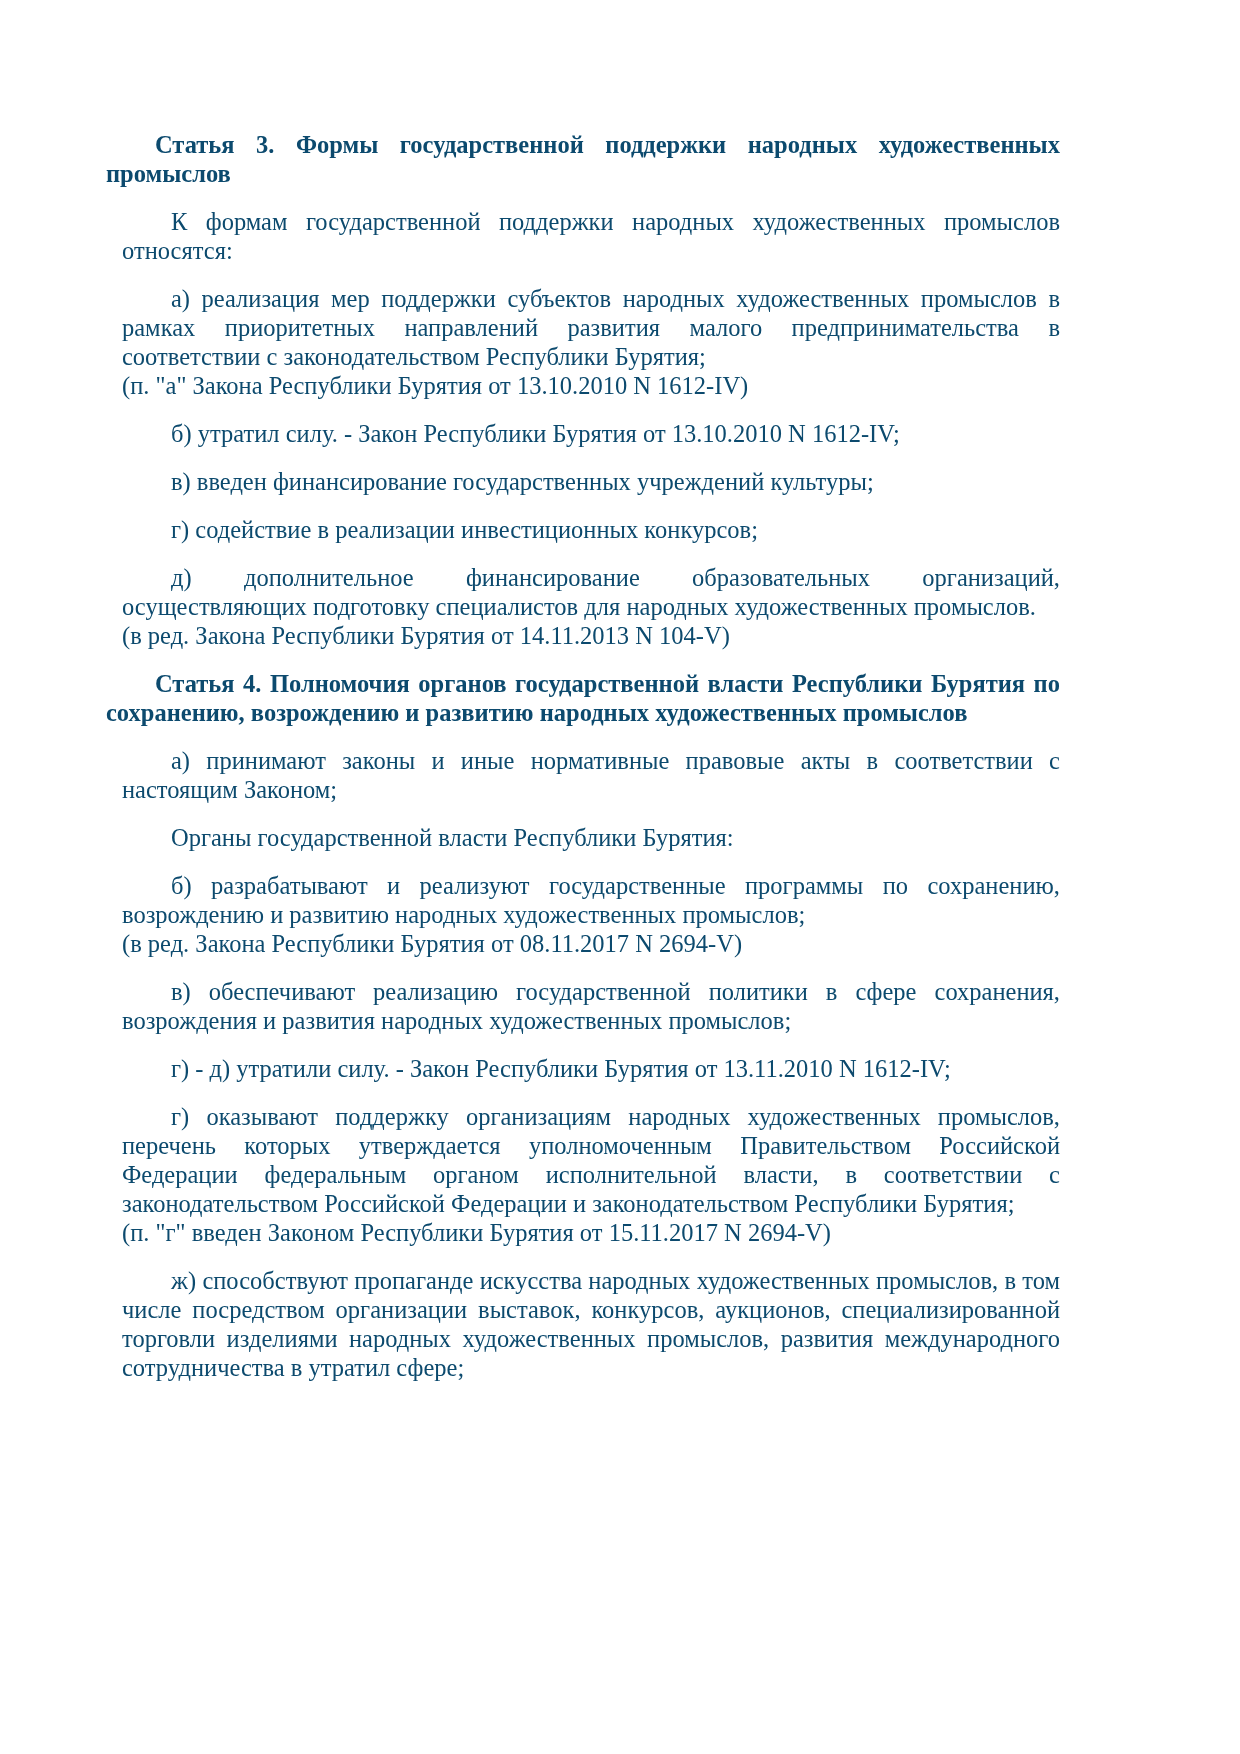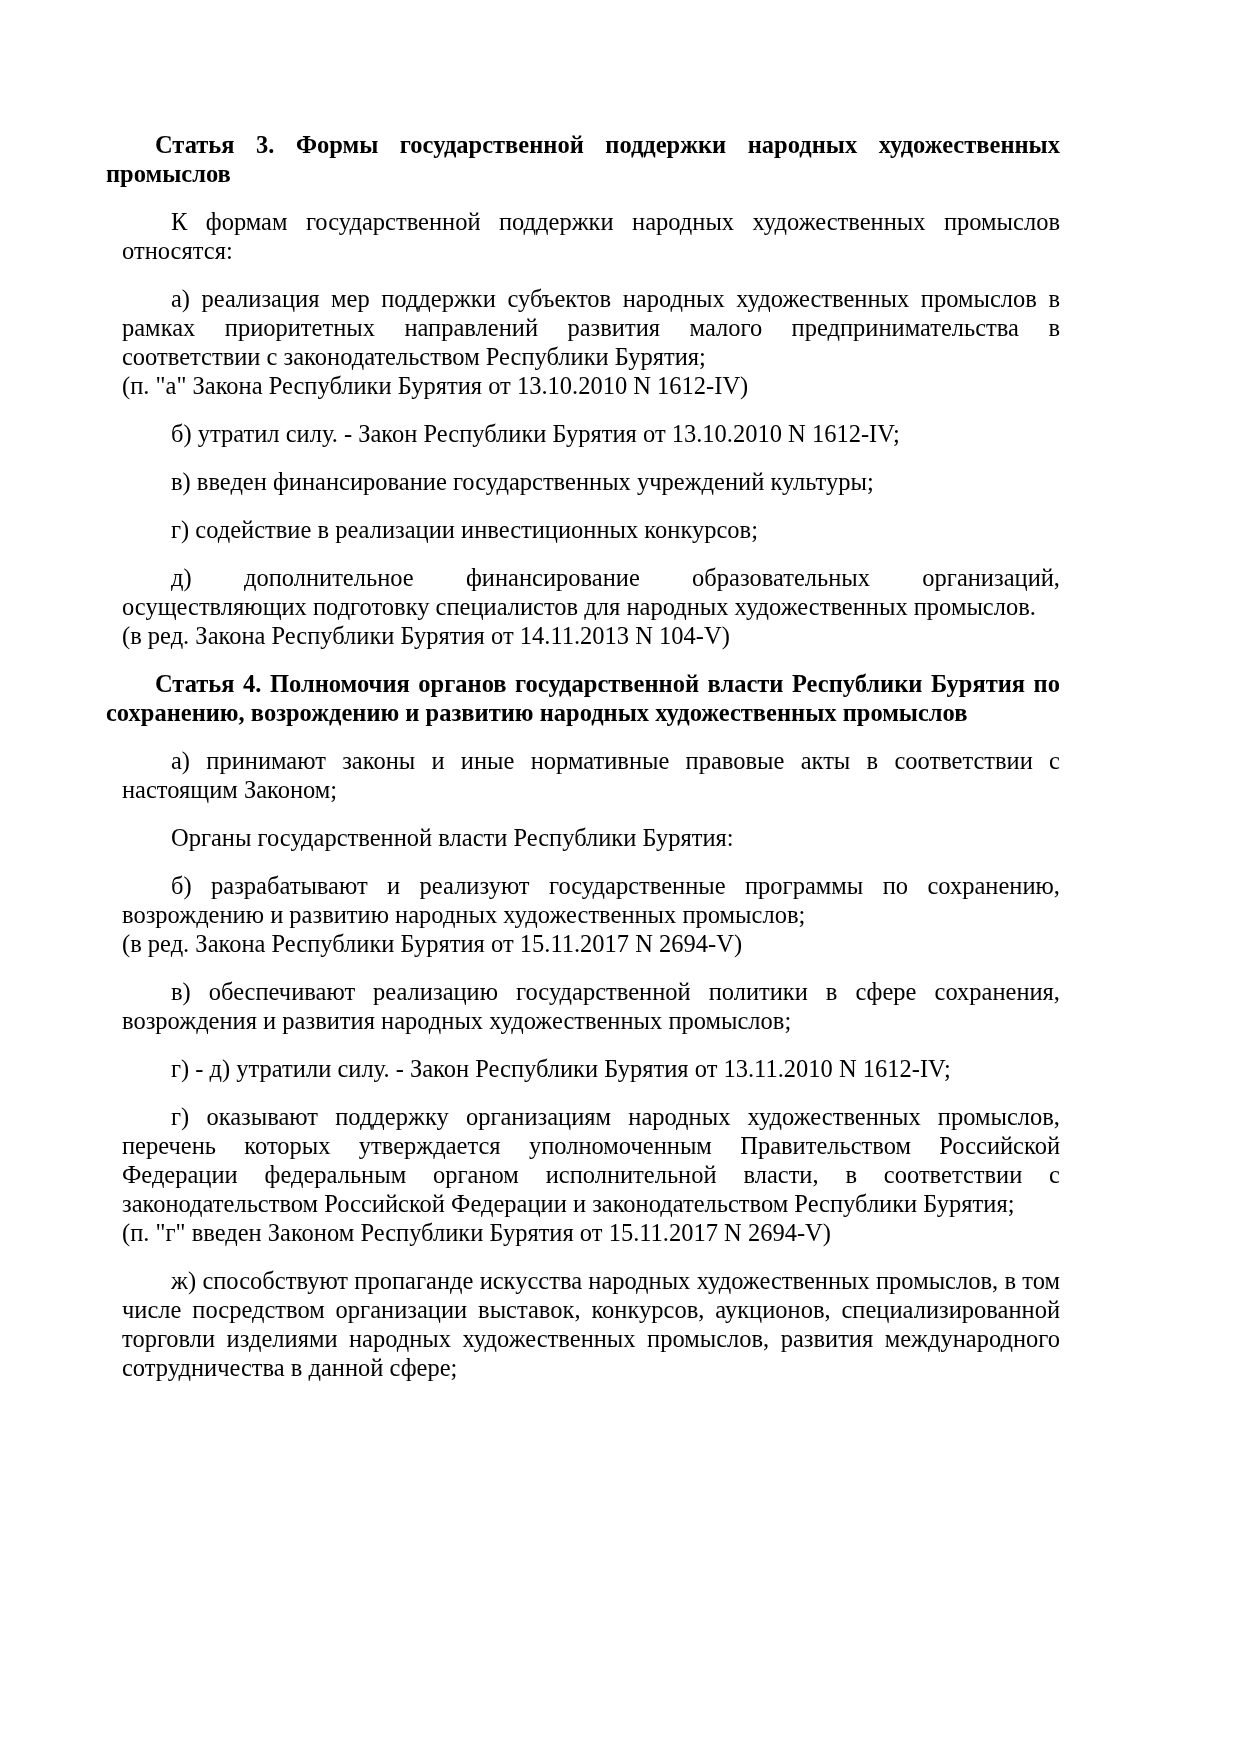--- a/index.html
+++ b/index.html
@@ -13,7 +13,7 @@
     height: 1572px;
     box-sizing: border-box;
     background: #ffffff;
-    color: #000000;
+    color: #0c4a6e;
     font-family: "Liberation Serif", "DejaVu Serif", serif;
     font-size: 24.5px;
     line-height: 29px;

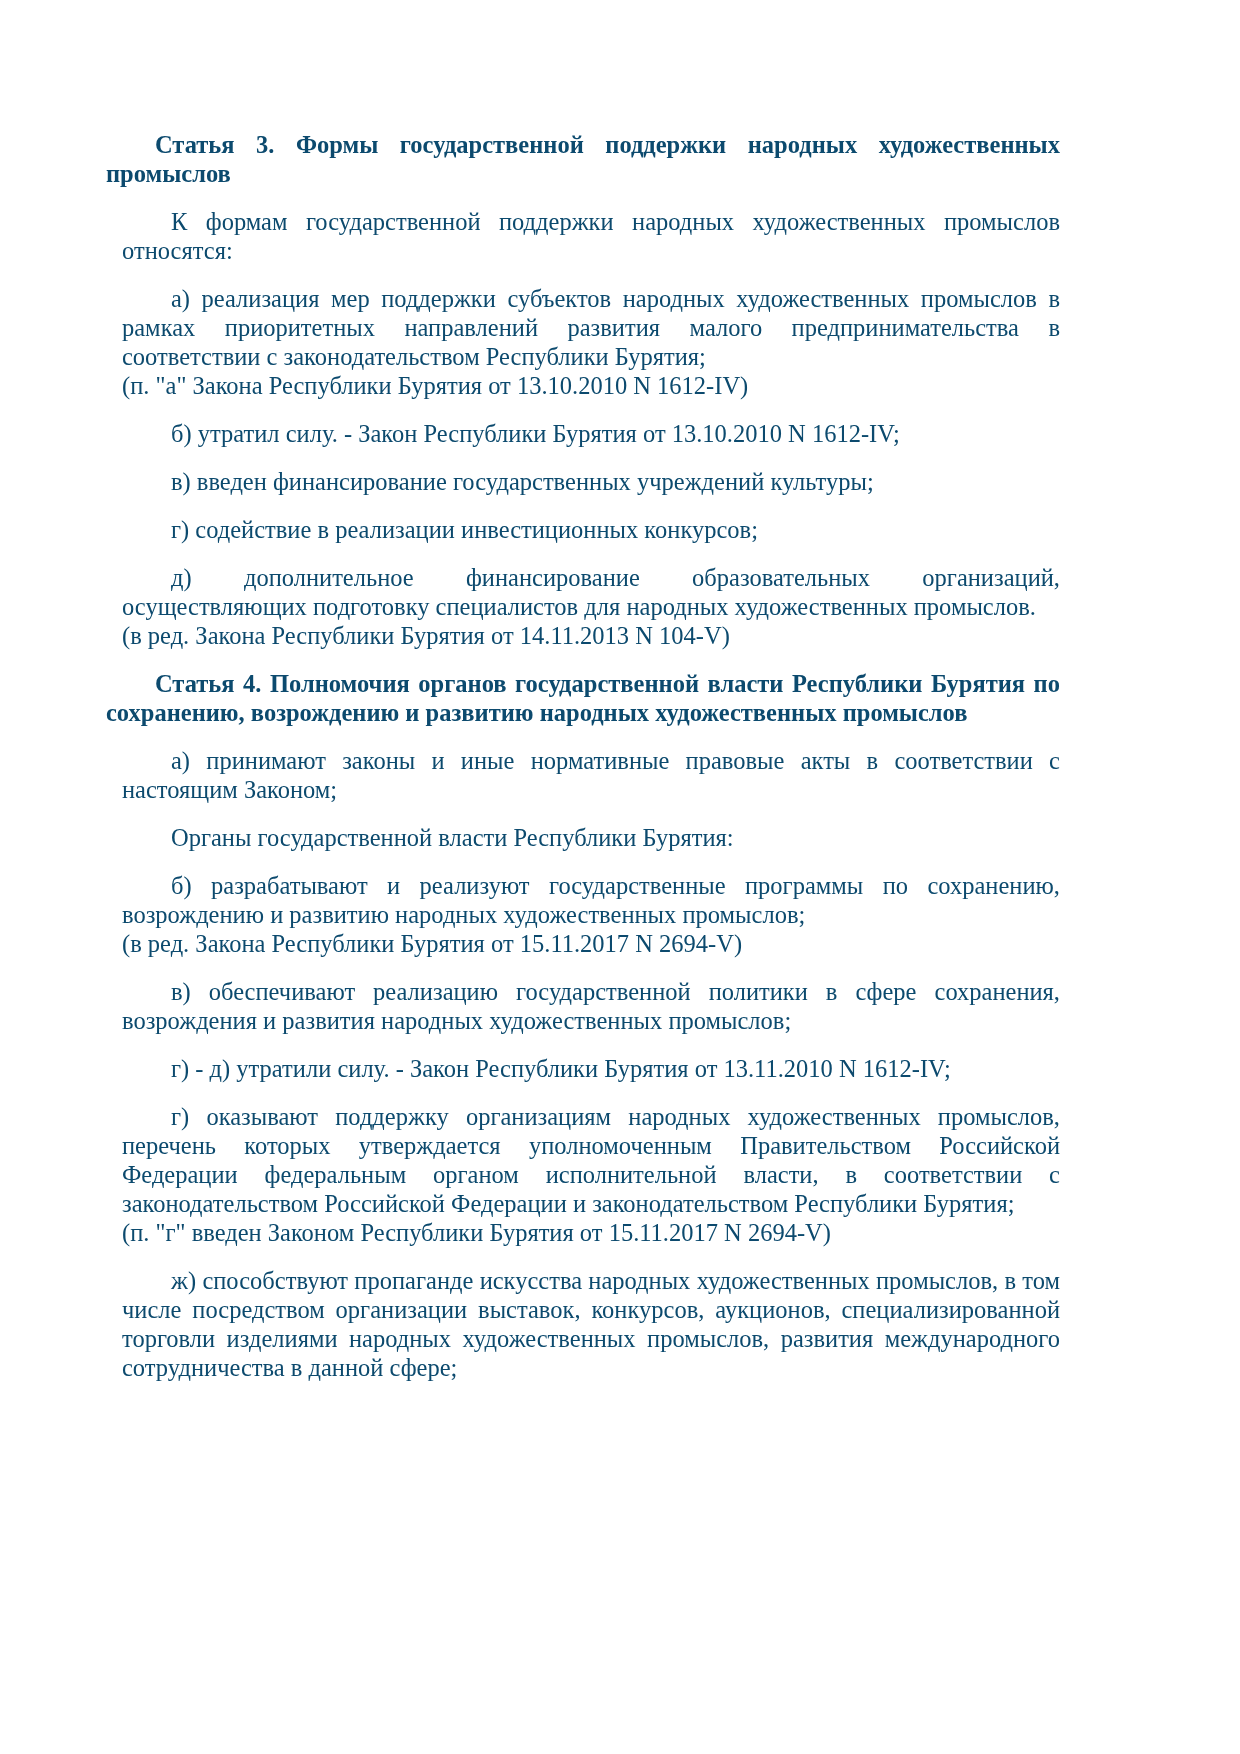--- a/index.html
+++ b/index.html
@@ -92,7 +92,7 @@
 
     <div class="block">
       <p class="body-text">б) разрабатывают и реализуют государственные программы по сохранению, возрождению и развитию народных художественных промыслов;</p>
-      <p class="note-text">(в ред. Закона Республики Бурятия от 15.11.2017 N 2694-V)</p>
+      <p class="note-text">(в ред. Закона Республики Бурятия от 08.11.2017 N 2694-V)</p>
     </div>
 
     <div class="block">

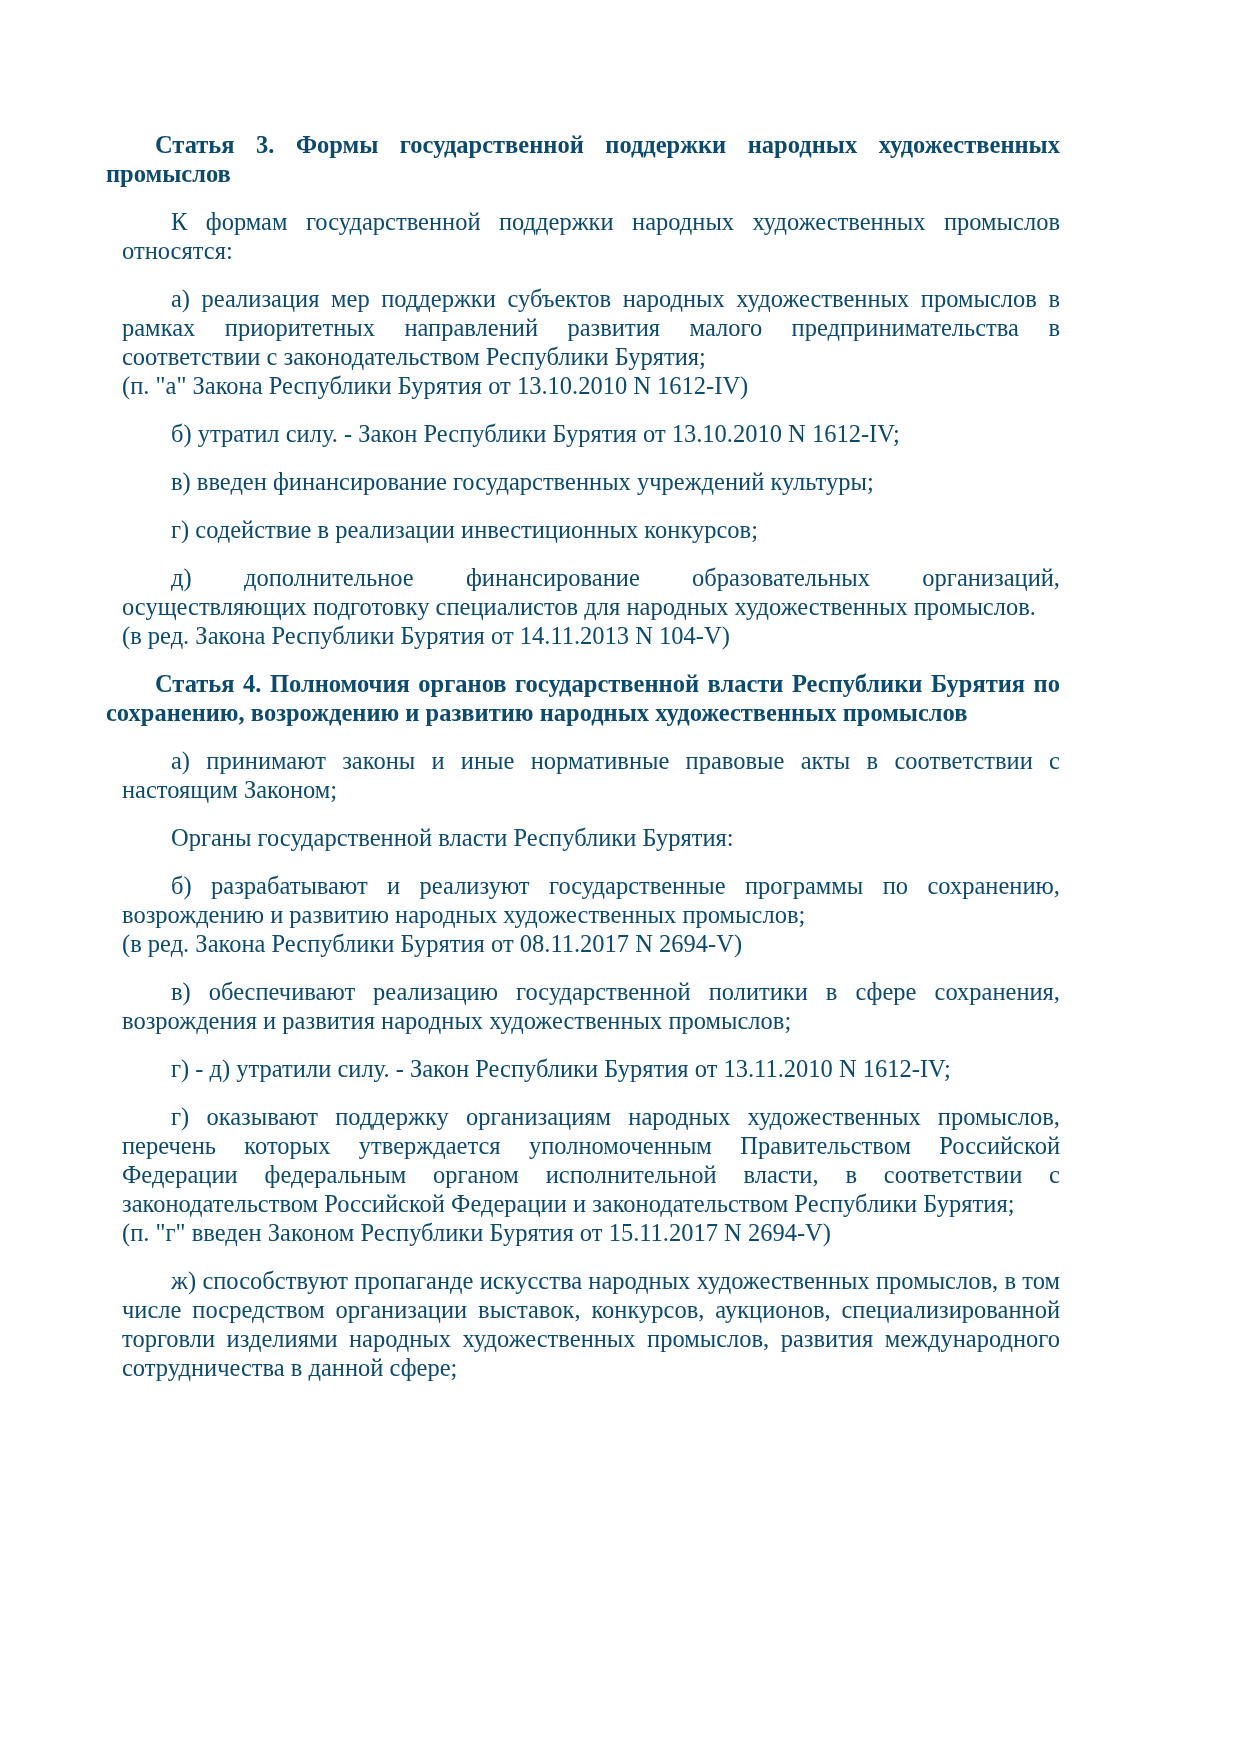--- a/index.html
+++ b/index.html
@@ -110,7 +110,7 @@
 
 
     <div class="block">
-      <p class="body-text">ж) способствуют пропаганде искусства народных художественных промыслов, в том числе посредством организации выставок, конкурсов, аукционов, специализированной торговли изделиями народных художественных промыслов, развития международного сотрудничества в данной сфере;</p>
+      <p class="body-text">ж) способствуют пропаганде искусства народных художественных промыслов, в том числе посредством организации выставок, конкурсов, аукционов, специализированной торговли изделиями народных художественных промыслов, развития международного сотрудничества в утратил сфере;</p>
     </div>
   </section>
 

